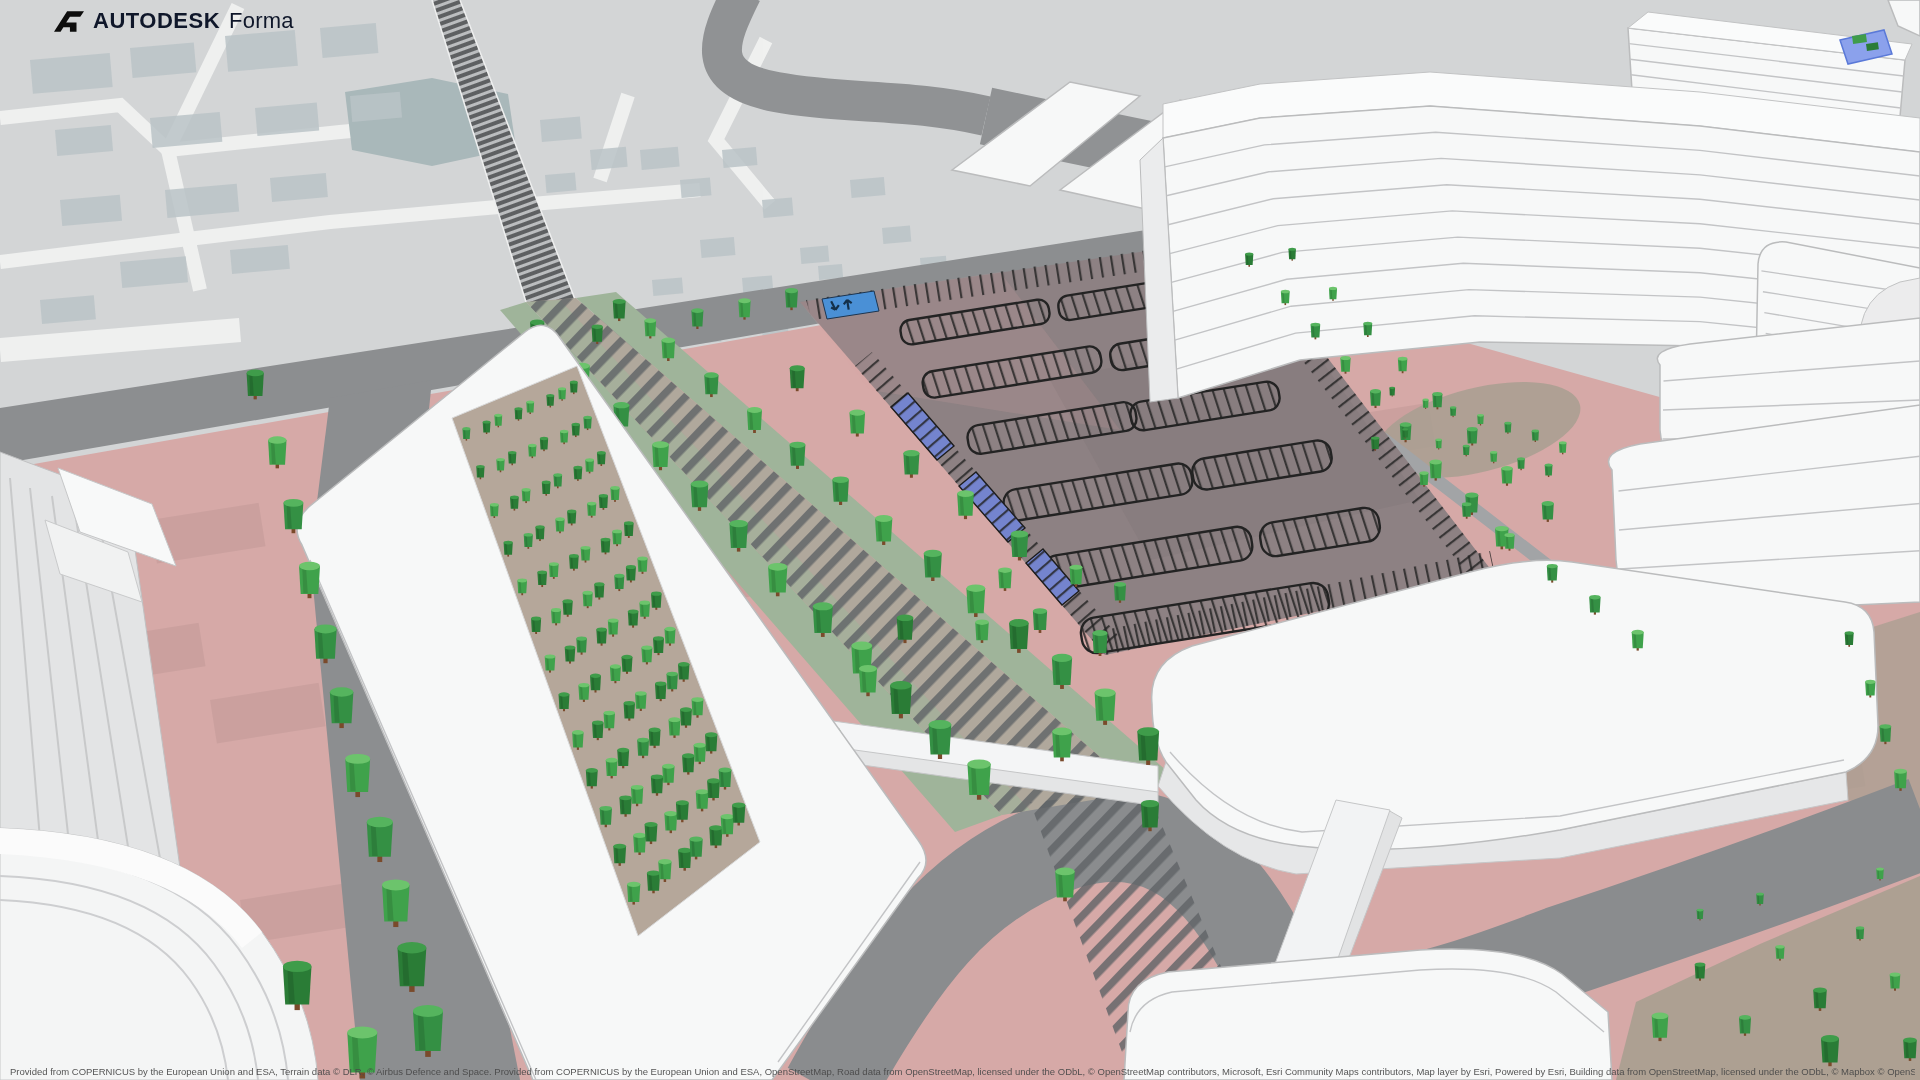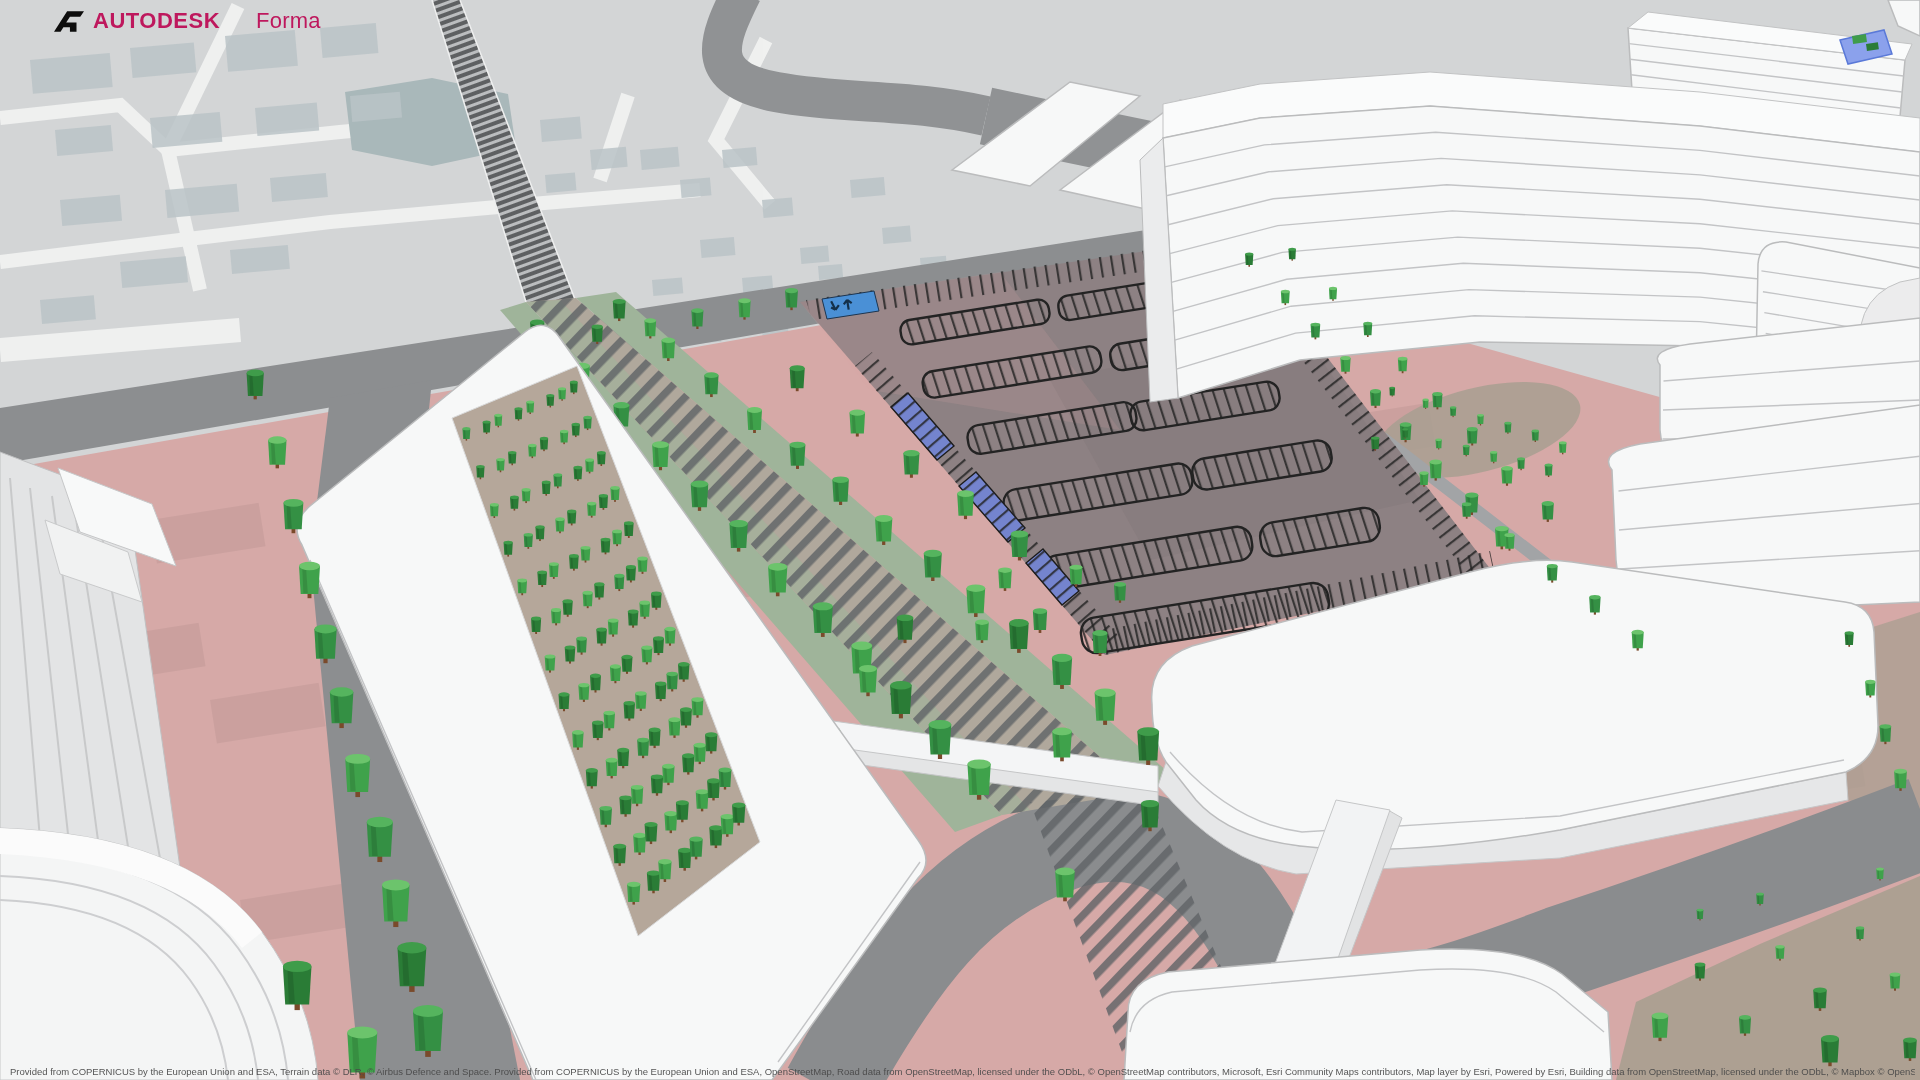--- a/index.html
+++ b/index.html
@@ -26,7 +26,7 @@
   .t1{--ts:var(--c-tree_light_side);--tt:var(--c-tree_light_top);}
   .t2{--ts:var(--c-tree_dark_side);--tt:var(--c-tree_dark_top);}
   .t3{--ts:#349044;--tt:#55b45e;}
-  #logo{position:absolute;left:54px;top:8px;display:flex;align-items:center;gap:9px;color:#be185d;}
+  #logo{position:absolute;left:54px;top:8px;display:flex;align-items:center;gap:9px;color:#0f172a;}
   #logo .brand{font-weight:bold;font-size:22px;letter-spacing:.5px;}
   #logo .product{font-weight:400;font-size:22px;letter-spacing:.2px;margin-left:27px;}
   #attr{position:absolute;left:10px;bottom:3px;width:1905px;white-space:nowrap;overflow:hidden;

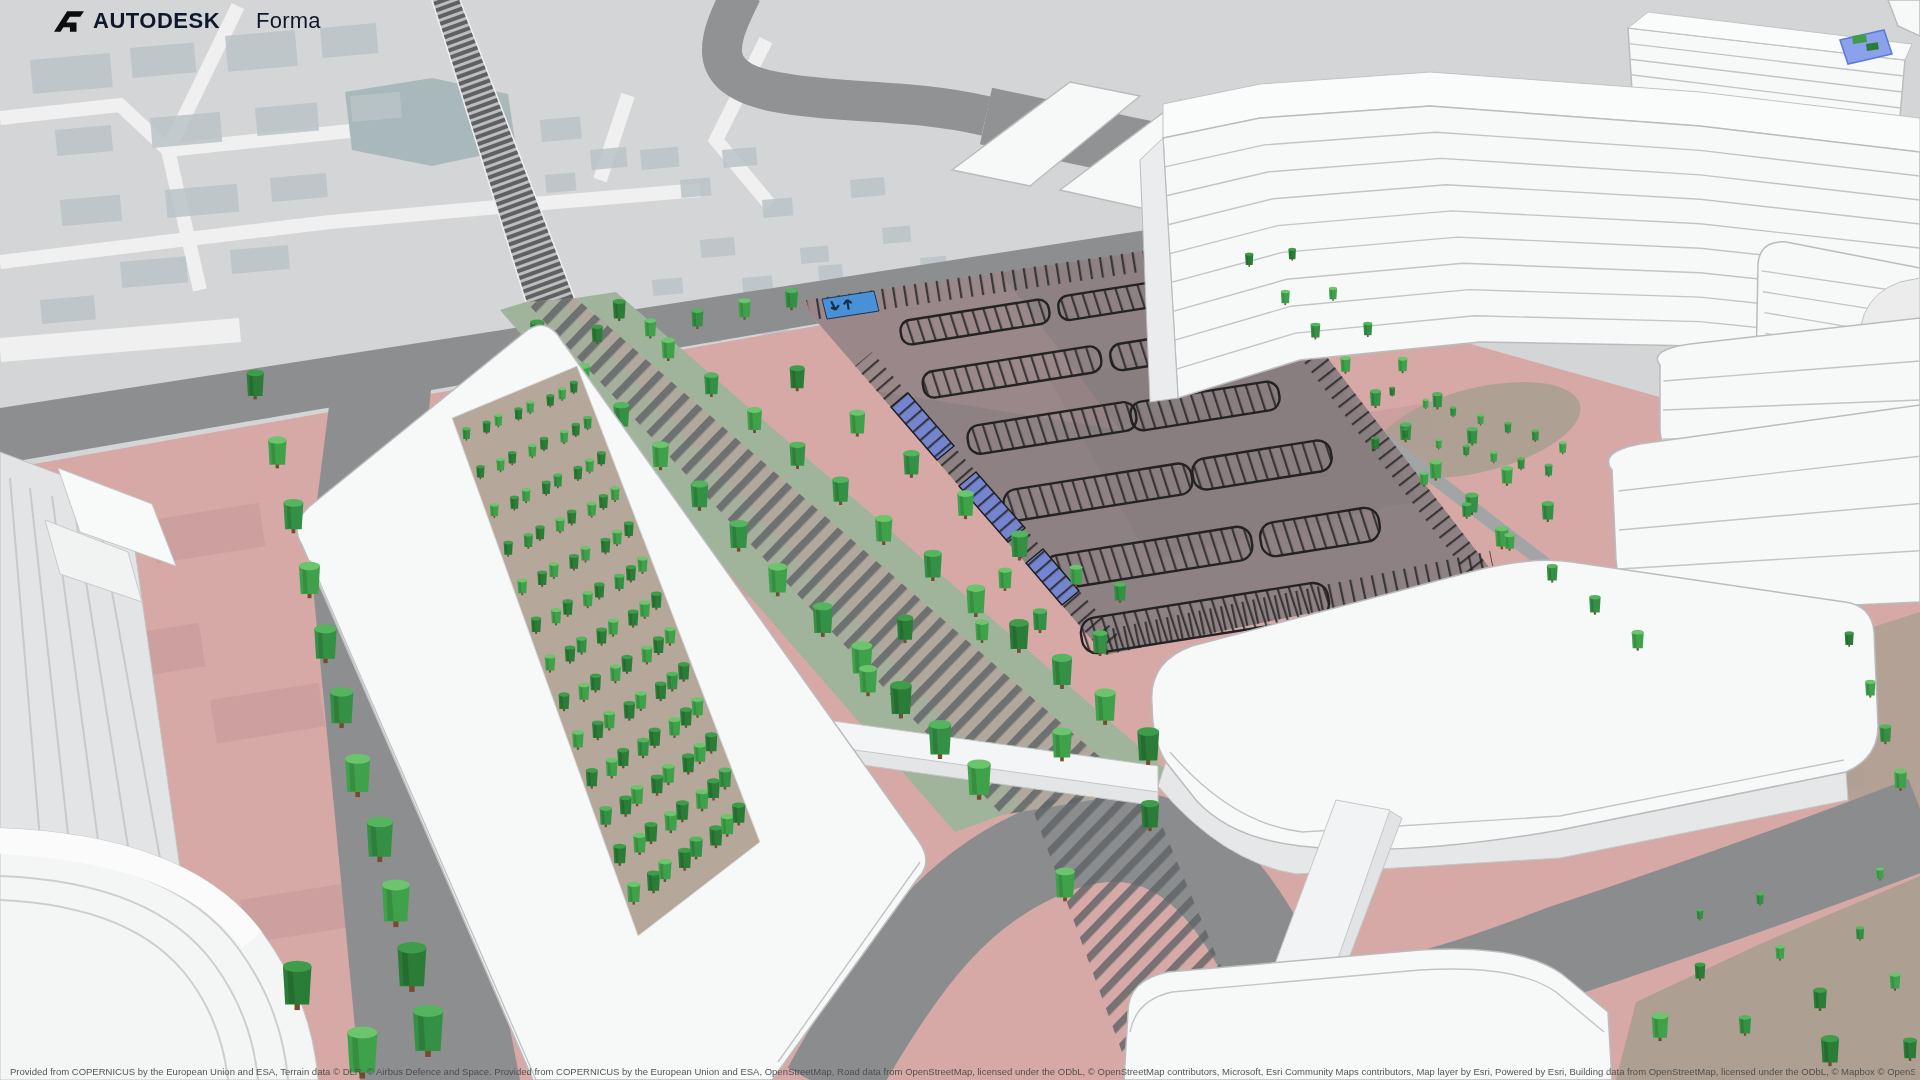--- a/index.html
+++ b/index.html
@@ -28,7 +28,7 @@
   .t3{--ts:#349044;--tt:#55b45e;}
   #logo{position:absolute;left:54px;top:8px;display:flex;align-items:center;gap:9px;color:#0f172a;}
   #logo .brand{font-weight:bold;font-size:22px;letter-spacing:.5px;}
-  #logo .product{font-weight:400;font-size:22px;letter-spacing:.2px;margin-left:27px;}
+  #logo .product{font-weight:400;font-size:22px;letter-spacing:.2px;}
   #attr{position:absolute;left:10px;bottom:3px;width:1905px;white-space:nowrap;overflow:hidden;
         font-size:9.5px;color:#484848;opacity:.92;}
 </style>

